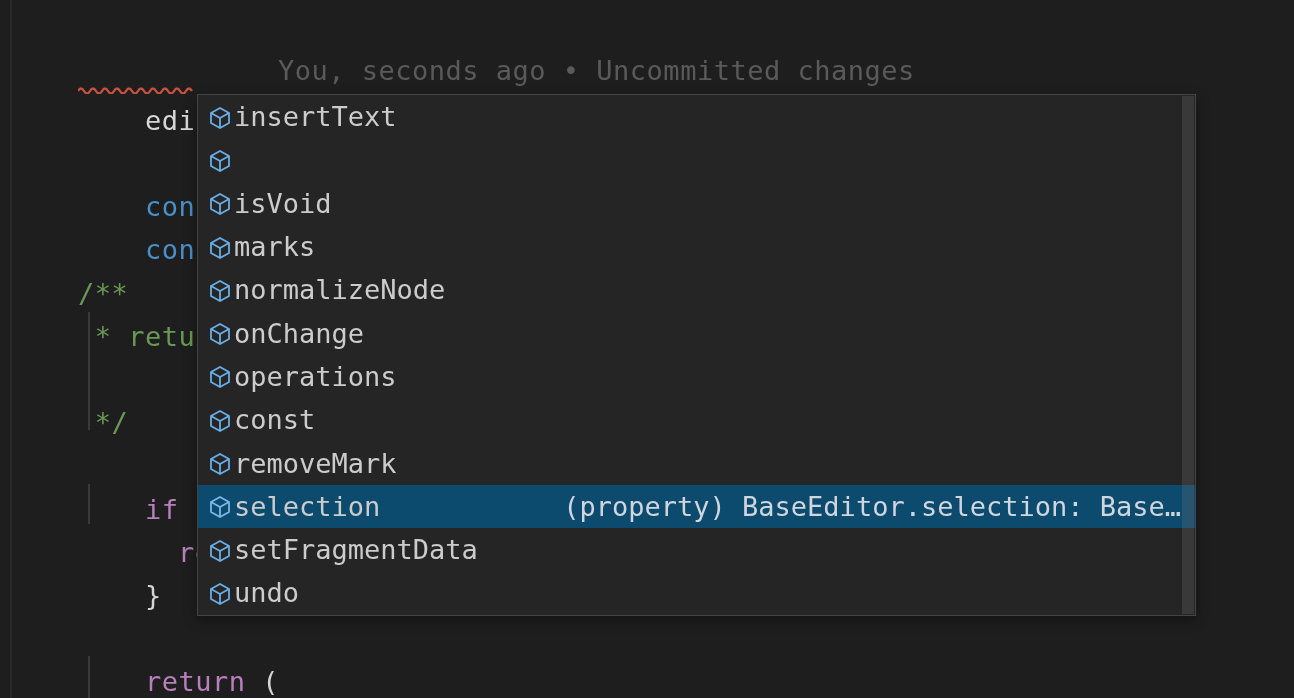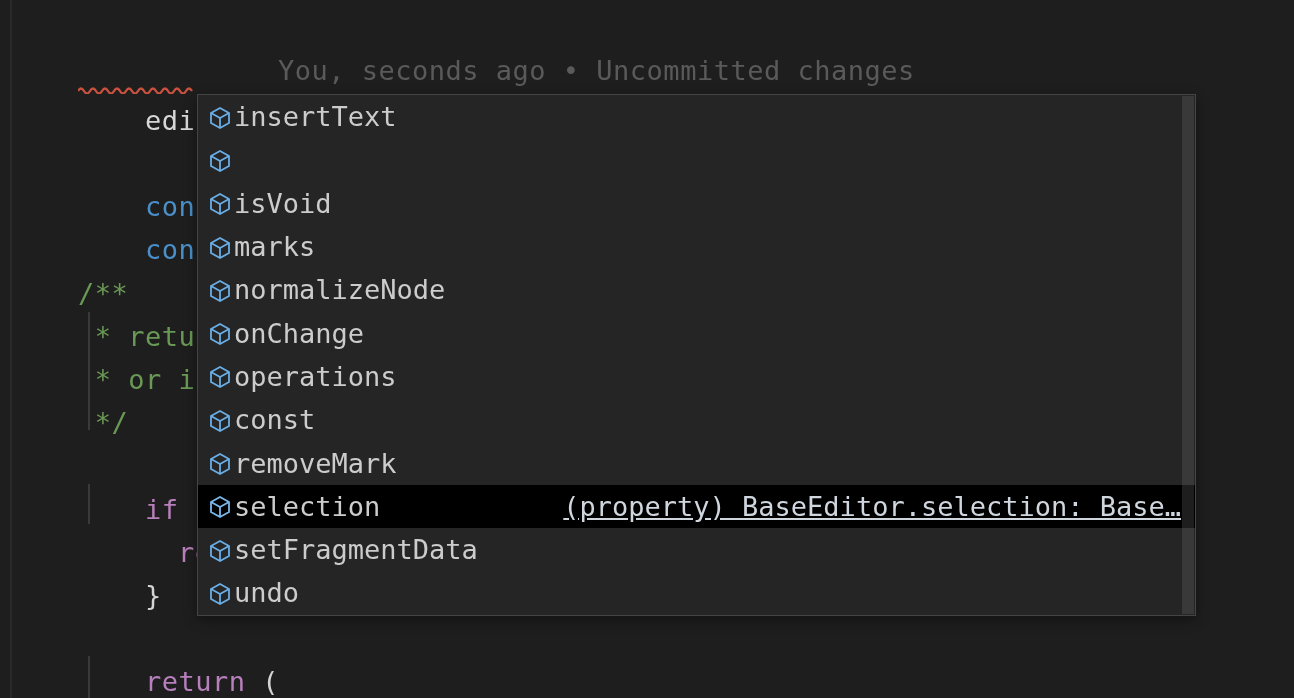--- a/index.html
+++ b/index.html
@@ -154,7 +154,6 @@
   <div class="indent-guide" style="left:88px; top:312px; height:118px;"></div>
   <div class="codeline comment" style="top:272px;">/**</div>
   <div class="codeline comment" style="top:315px;"> * retu</div>
-  <div class="codeline comment" style="top:358px;"> * or i</div>
   <div class="codeline comment" style="top:401px;"> */</div>
 
   <div class="indent-guide" style="left:88px; top:484px; height:40px;"></div>

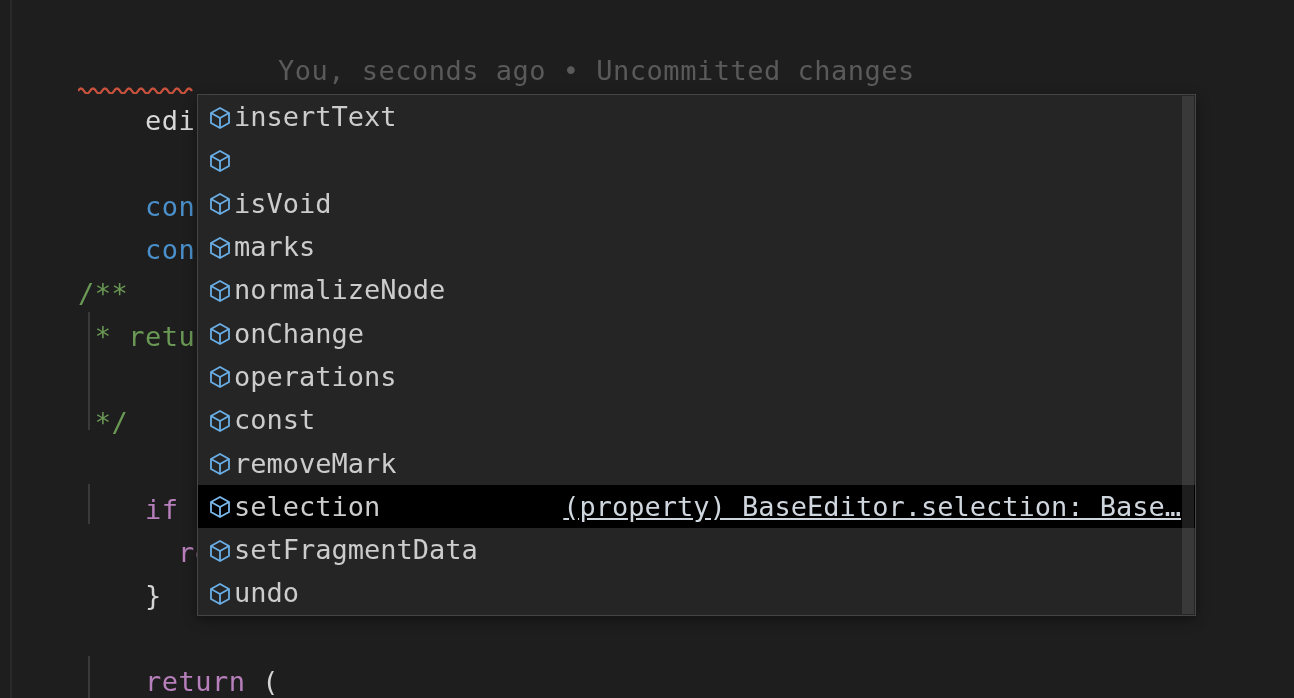--- a/index.html
+++ b/index.html
@@ -97,7 +97,7 @@
     gap: 2px;
   }
   .popup-row.selected {
-    background: #000000;
+    background: #0c4a6e;
   }
   .popup-row .label {
     flex: 0 0 auto;

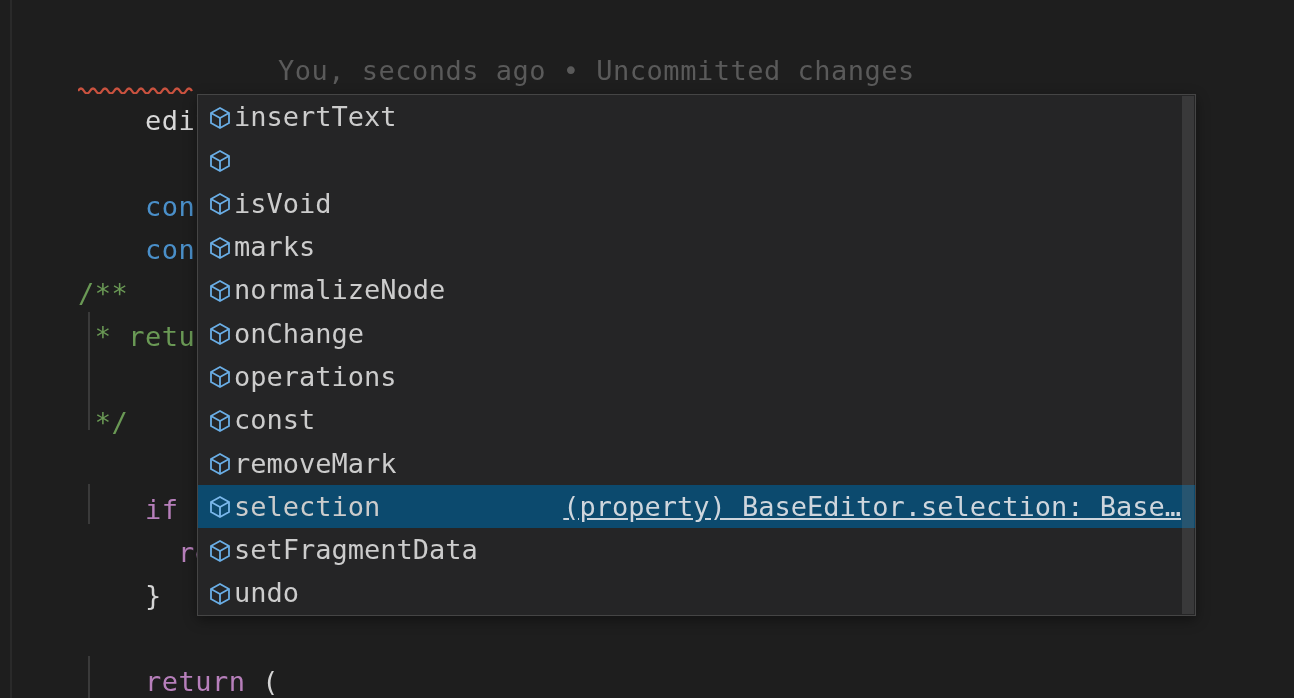--- a/index.html
+++ b/index.html
@@ -111,7 +111,7 @@
     white-space: nowrap;
     margin-left: 28px;
   }
-  .popup-row.selected .detail { color: #cfd6dd; text-decoration: underline; }
+  .popup-row.selected .detail { color: #cfd6dd; }
   .kind-icon {
     width: 24px;
     height: 24px;

